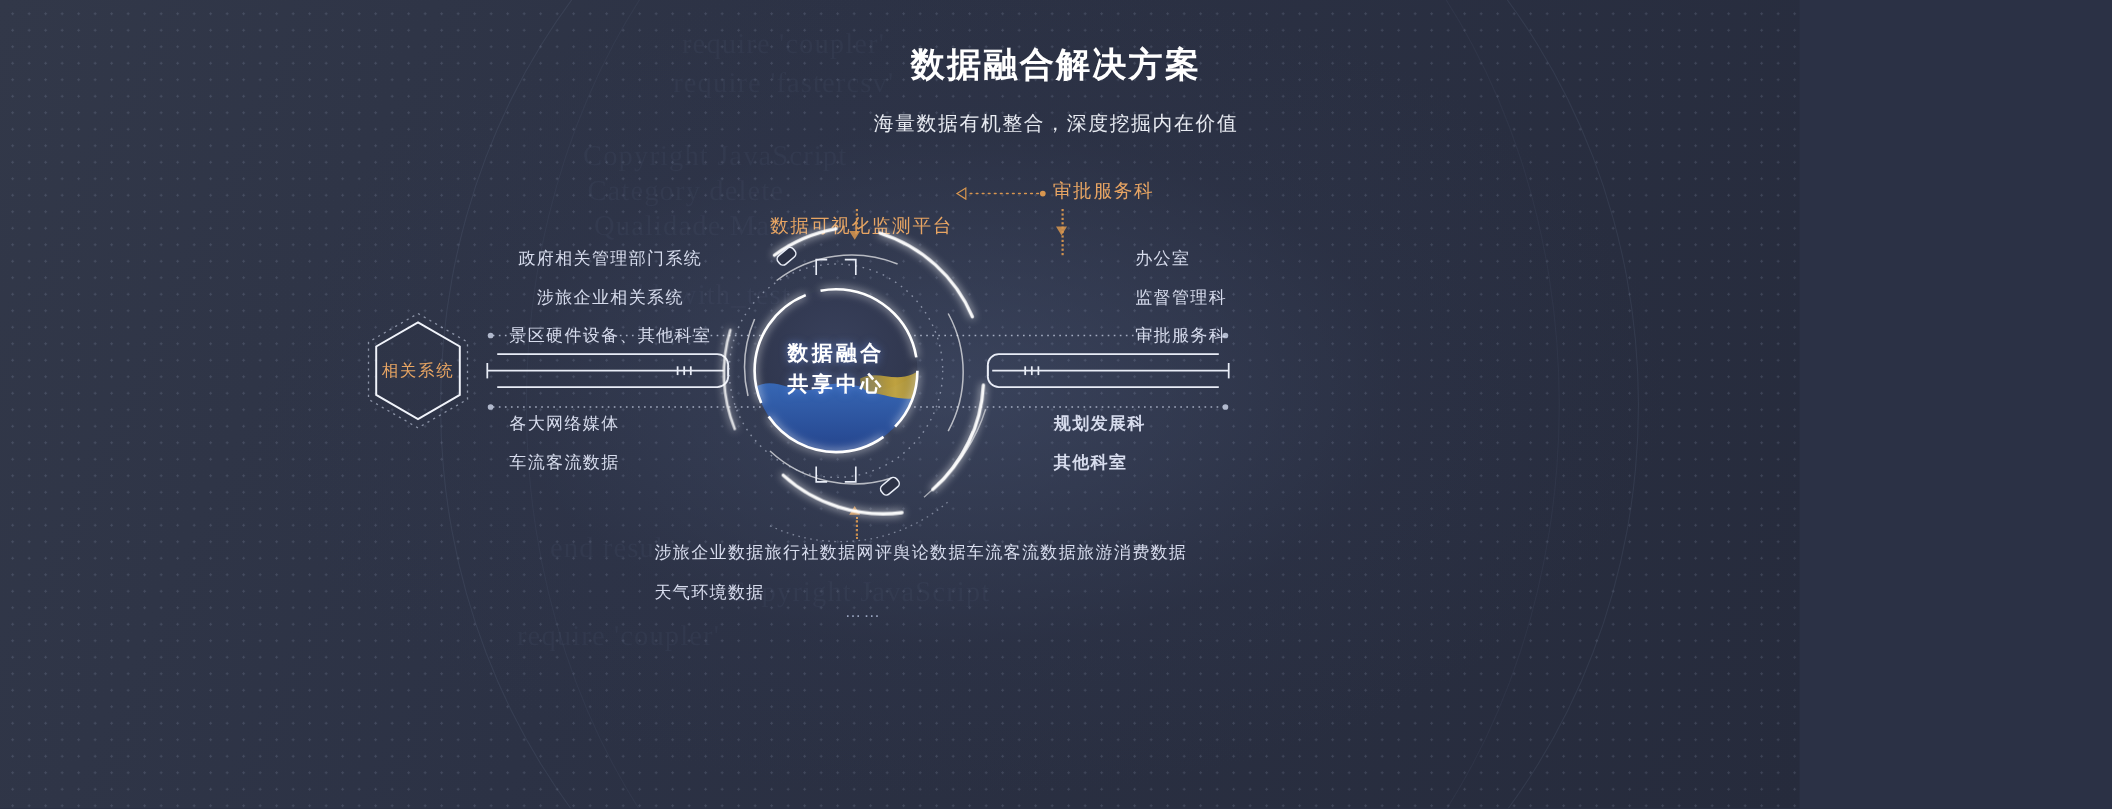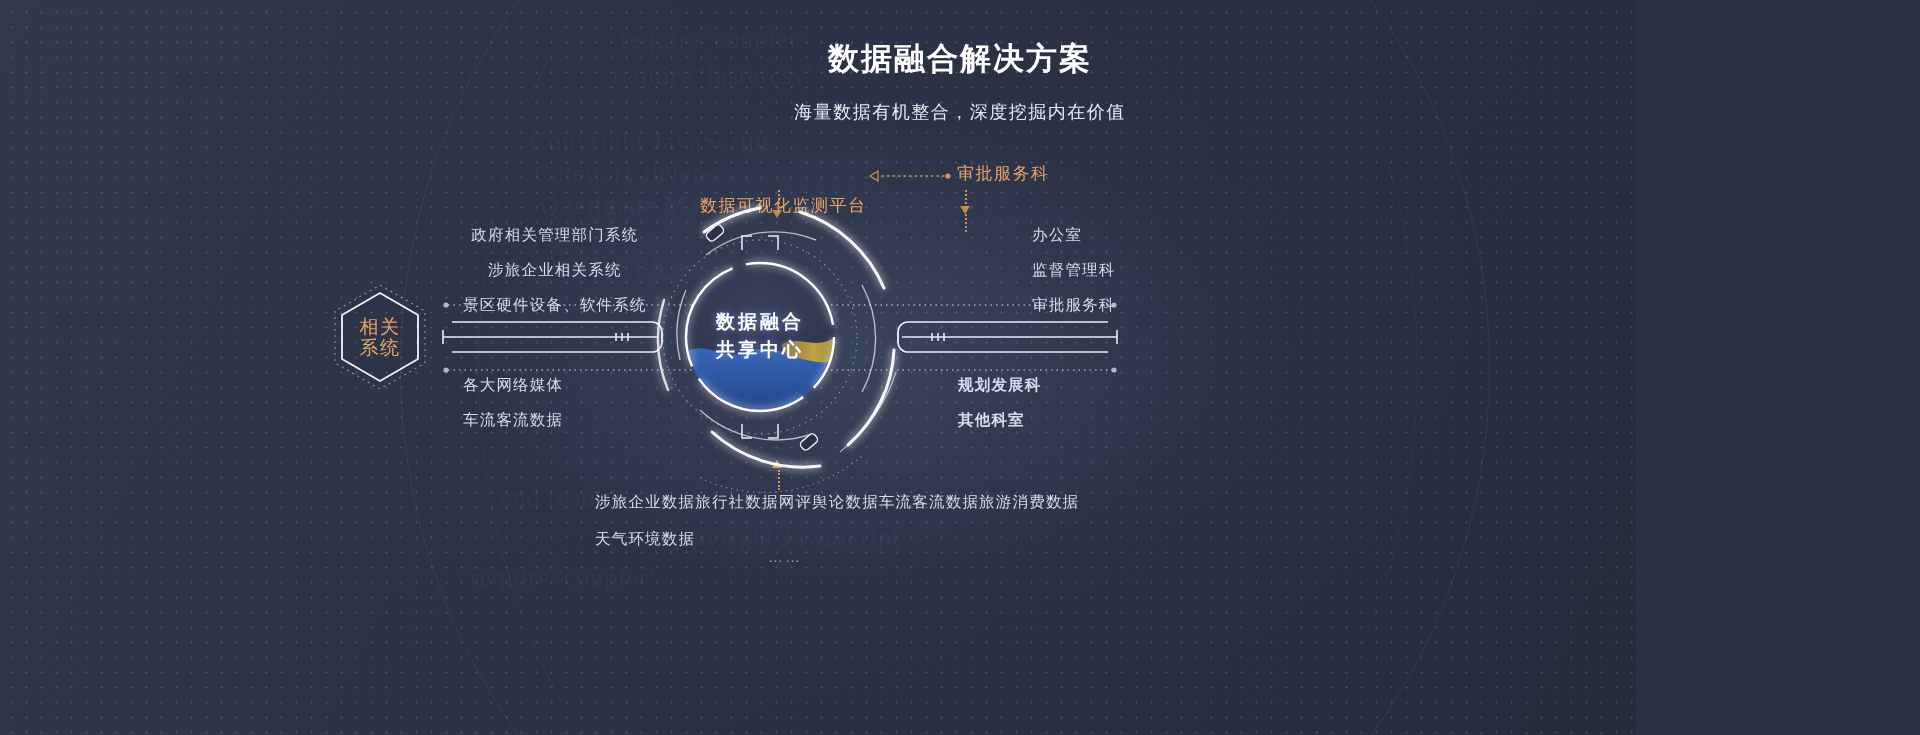--- a/index.html
+++ b/index.html
@@ -389,7 +389,7 @@
   <div class="col-text col-left" id="left-top">
     <div class="row">政府相关管理部门系统</div>
     <div class="row">涉旅企业相关系统</div>
-    <div class="row">景区硬件设备、软件系统</div>
+    <div class="row">景区硬件设备、其他科室</div>
   </div>
 
   <div class="col-text col-left" id="left-bottom">

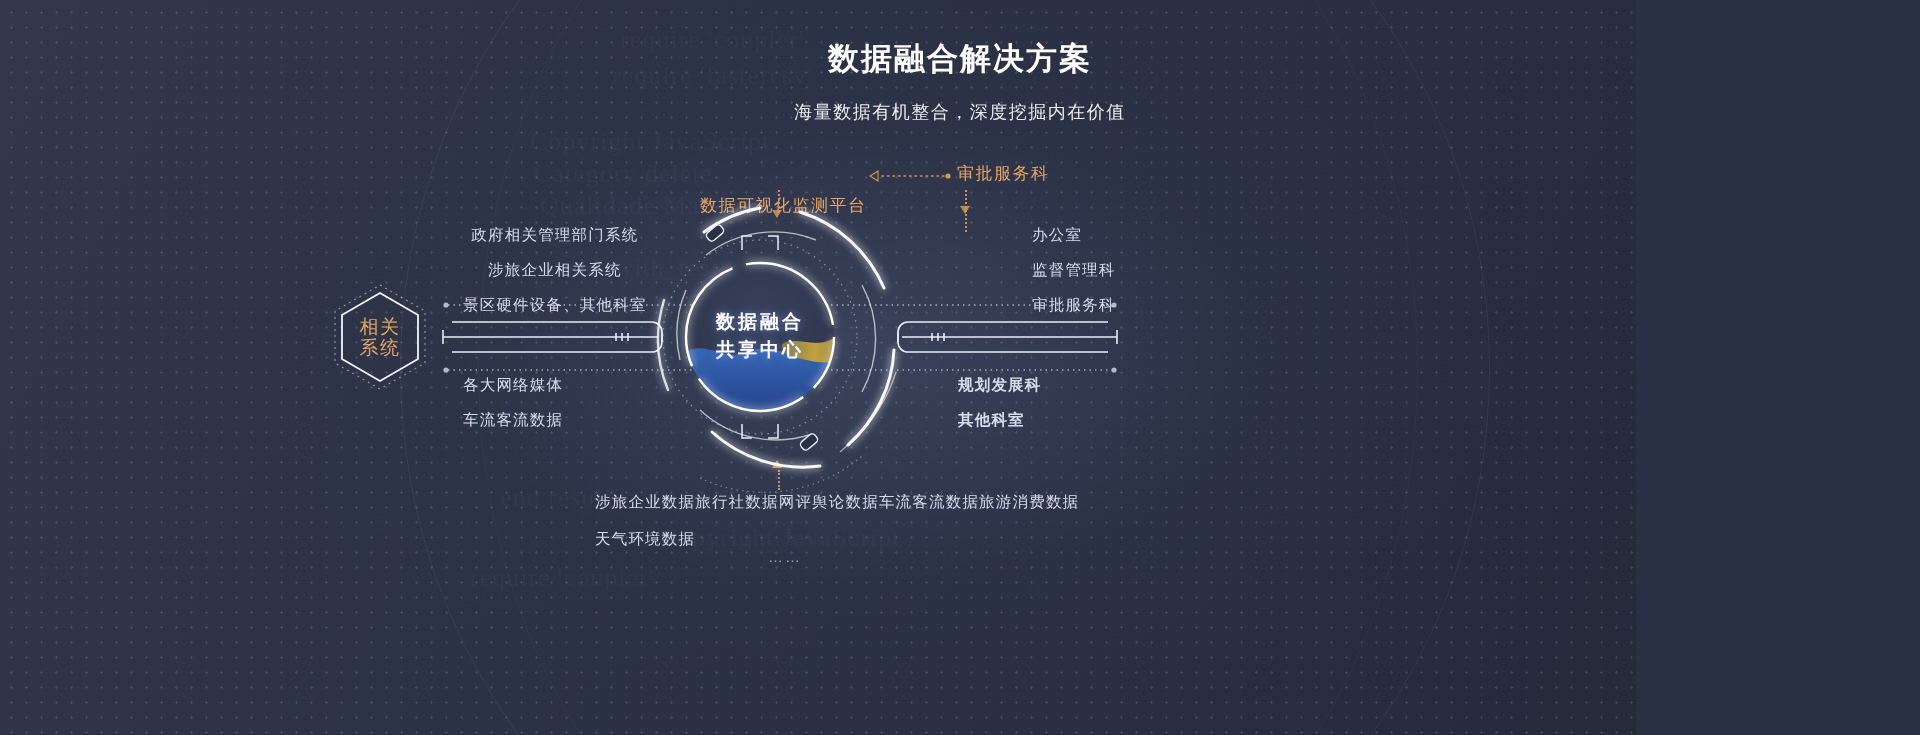--- a/index.html
+++ b/index.html
@@ -171,10 +171,10 @@
     position: absolute;
     inset: 0;
     display: flex;
-    flex-direction: column;
+    flex-direction: row;
     align-items: center;
     justify-content: center;
-    font-size: 19px;
+    font-size: 15px;
     line-height: 21px;
     color: #e8a563;
     letter-spacing: 1.5px;

